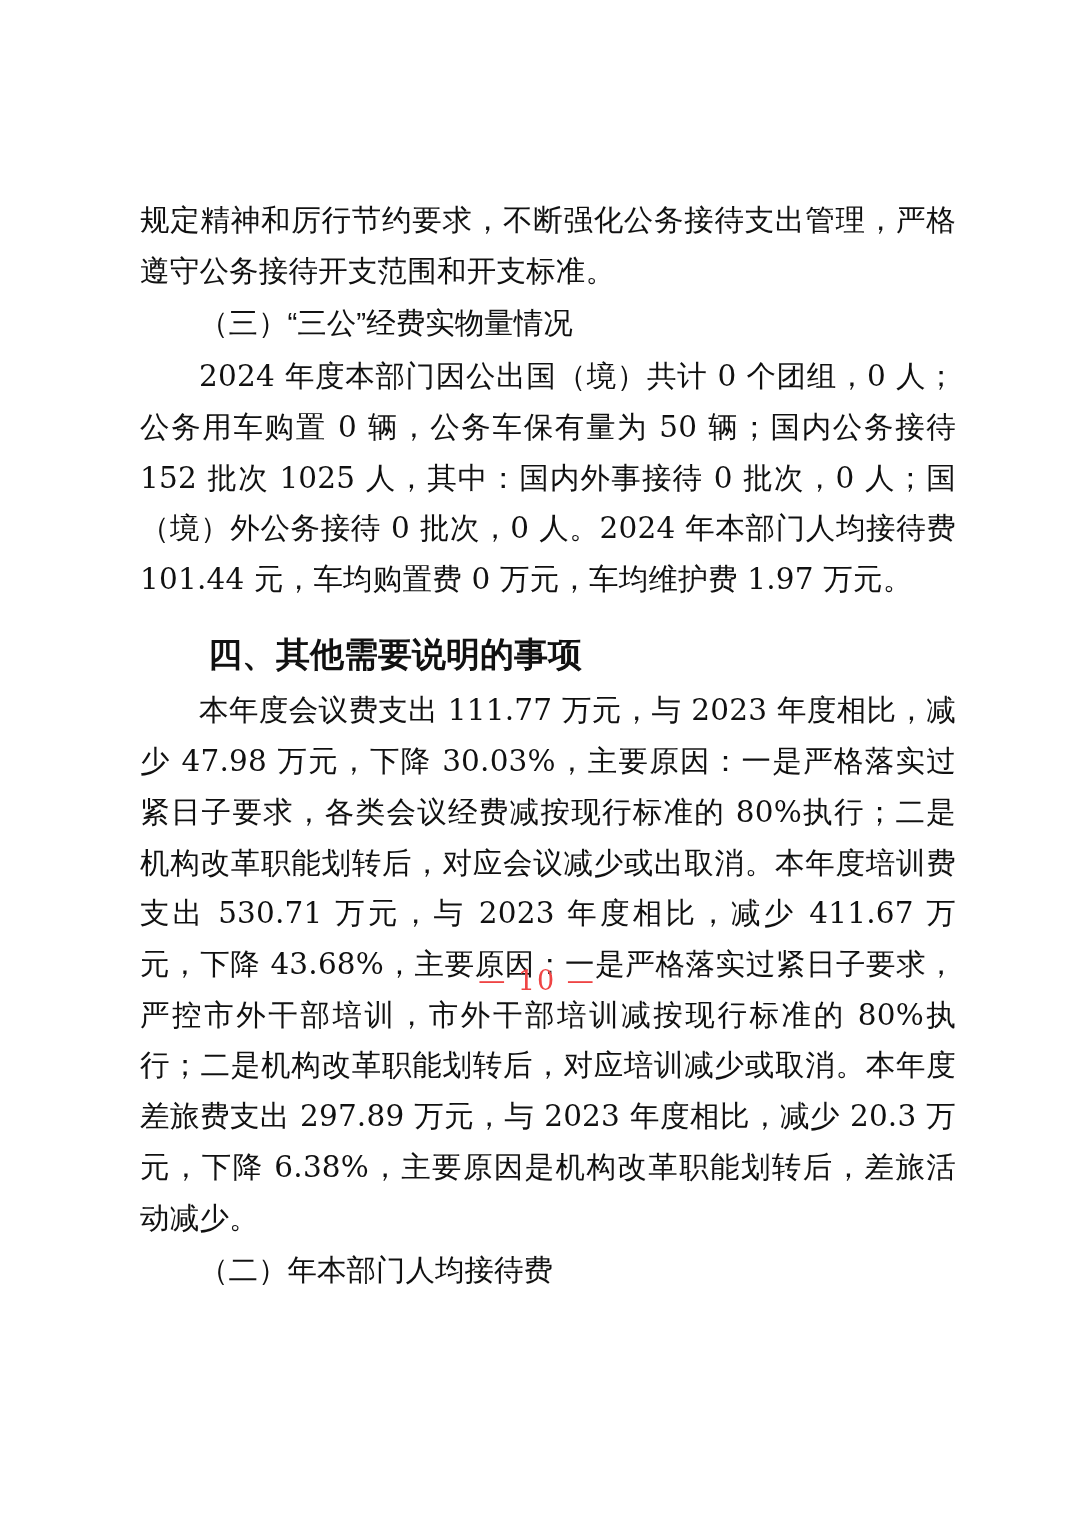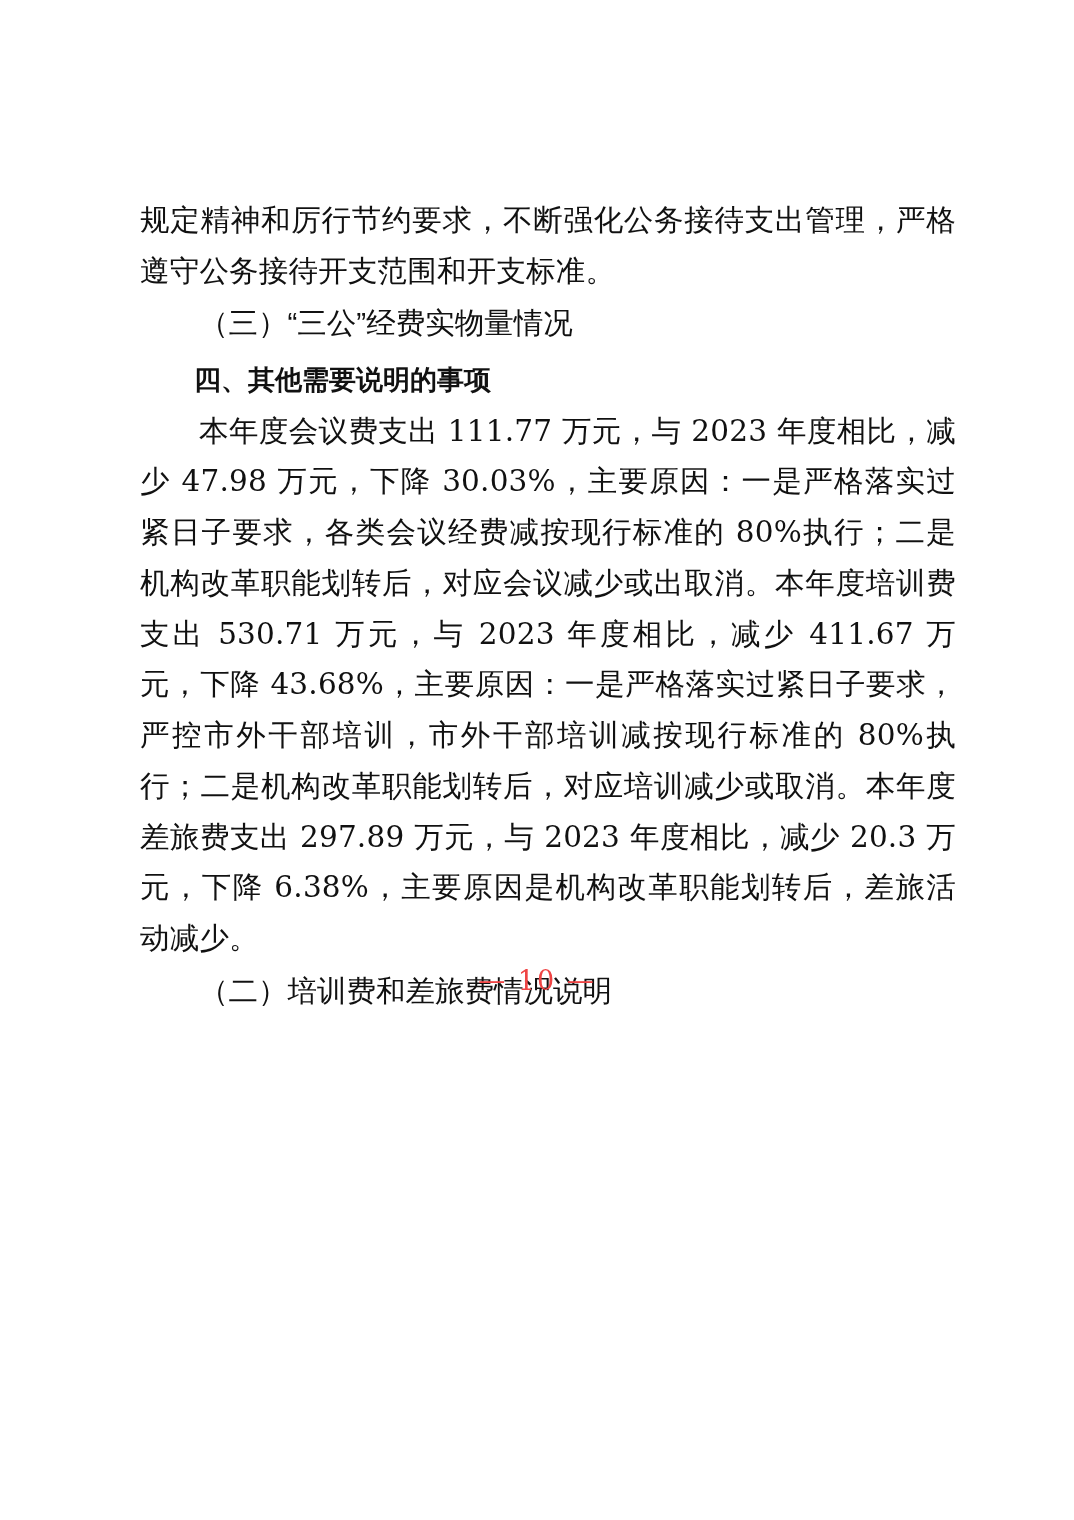--- a/index.html
+++ b/index.html
@@ -69,6 +69,7 @@
 
   <p class="subheading">（三）“三公”经费实物量情况</p>
 
+  <p class="para indent">2024 年度本部门因公出国（境）共计 0 个团组，0 人；公务用车购置 0 辆，公务车保有量为 50 辆；国内公务接待 152 批次 1025 人，其中：国内外事接待 0 批次，0 人；国（境）外公务接待 0 批次，0 人。2024 年本部门人均接待费 101.44 元，车均购置费 0 万元，车均维护费 1.97 万元。</p>
 
   <p class="heading">四、其他需要说明的事项</p>
 

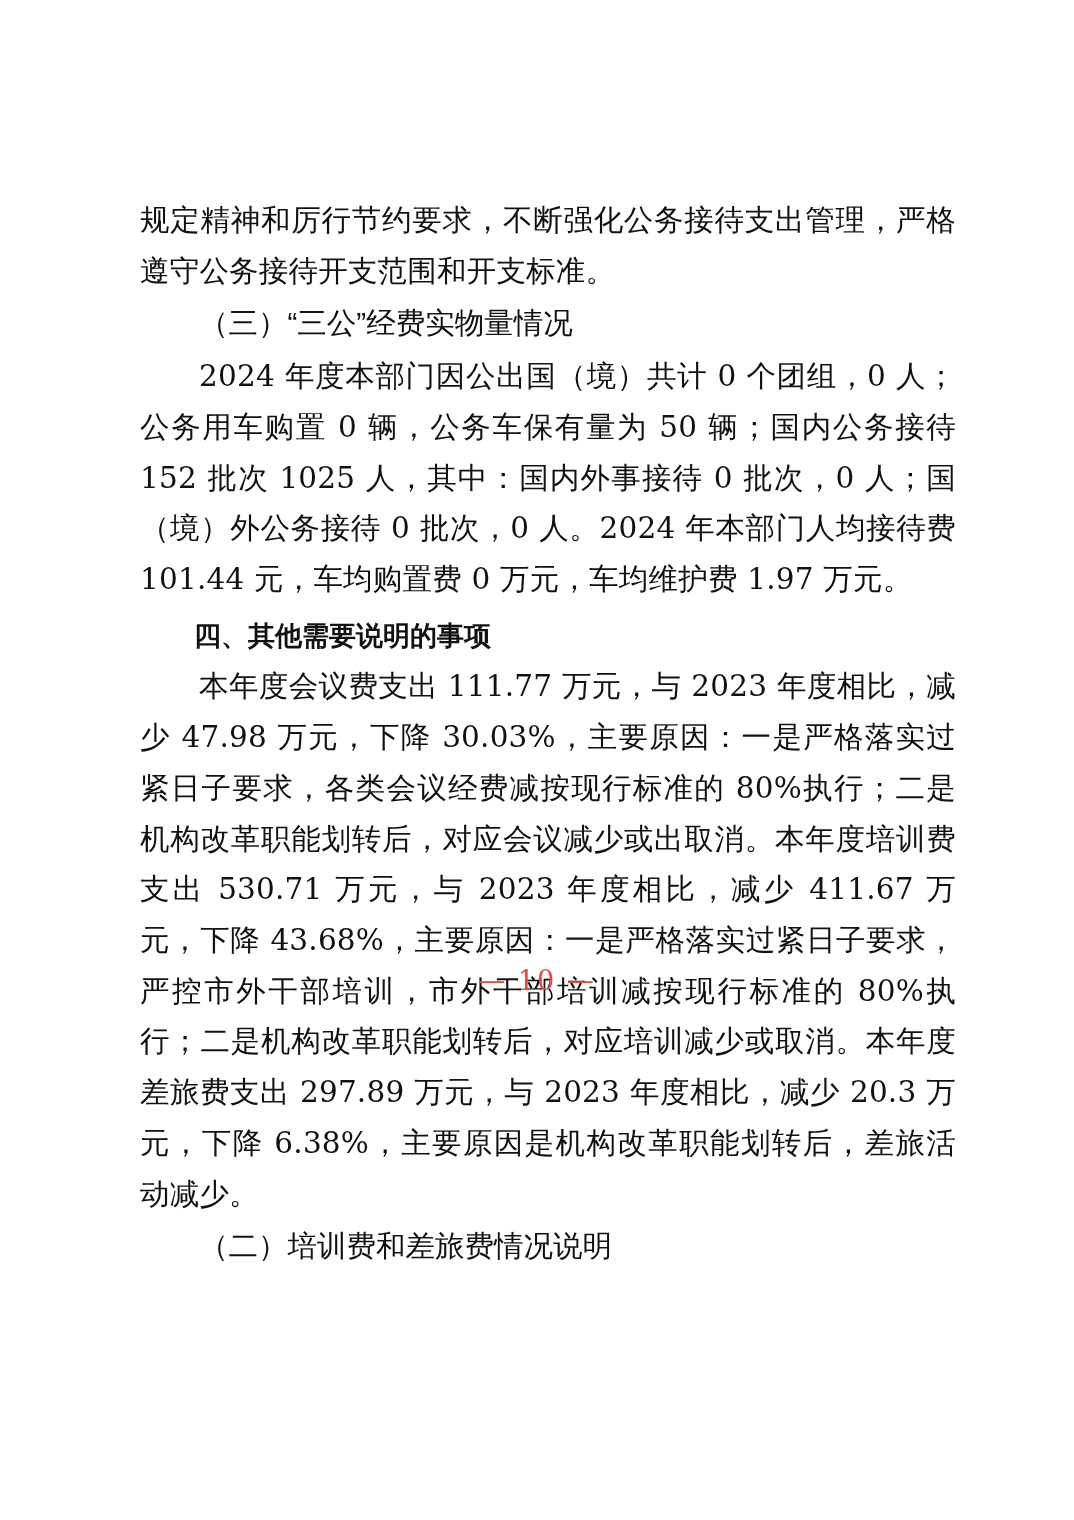--- a/index.html
+++ b/index.html
@@ -36,11 +36,11 @@
     text-indent: 2em;
   }
   .heading {
-    font-size: 27px;
+    font-size: 34px;
     line-height: 1.72;
     font-weight: bold;
     text-indent: 2em;
-    margin: 8px 0 2px 0;
+    margin: 20px 0 2px 0;
   }
   .subheading {
     font-size: 29.5px;

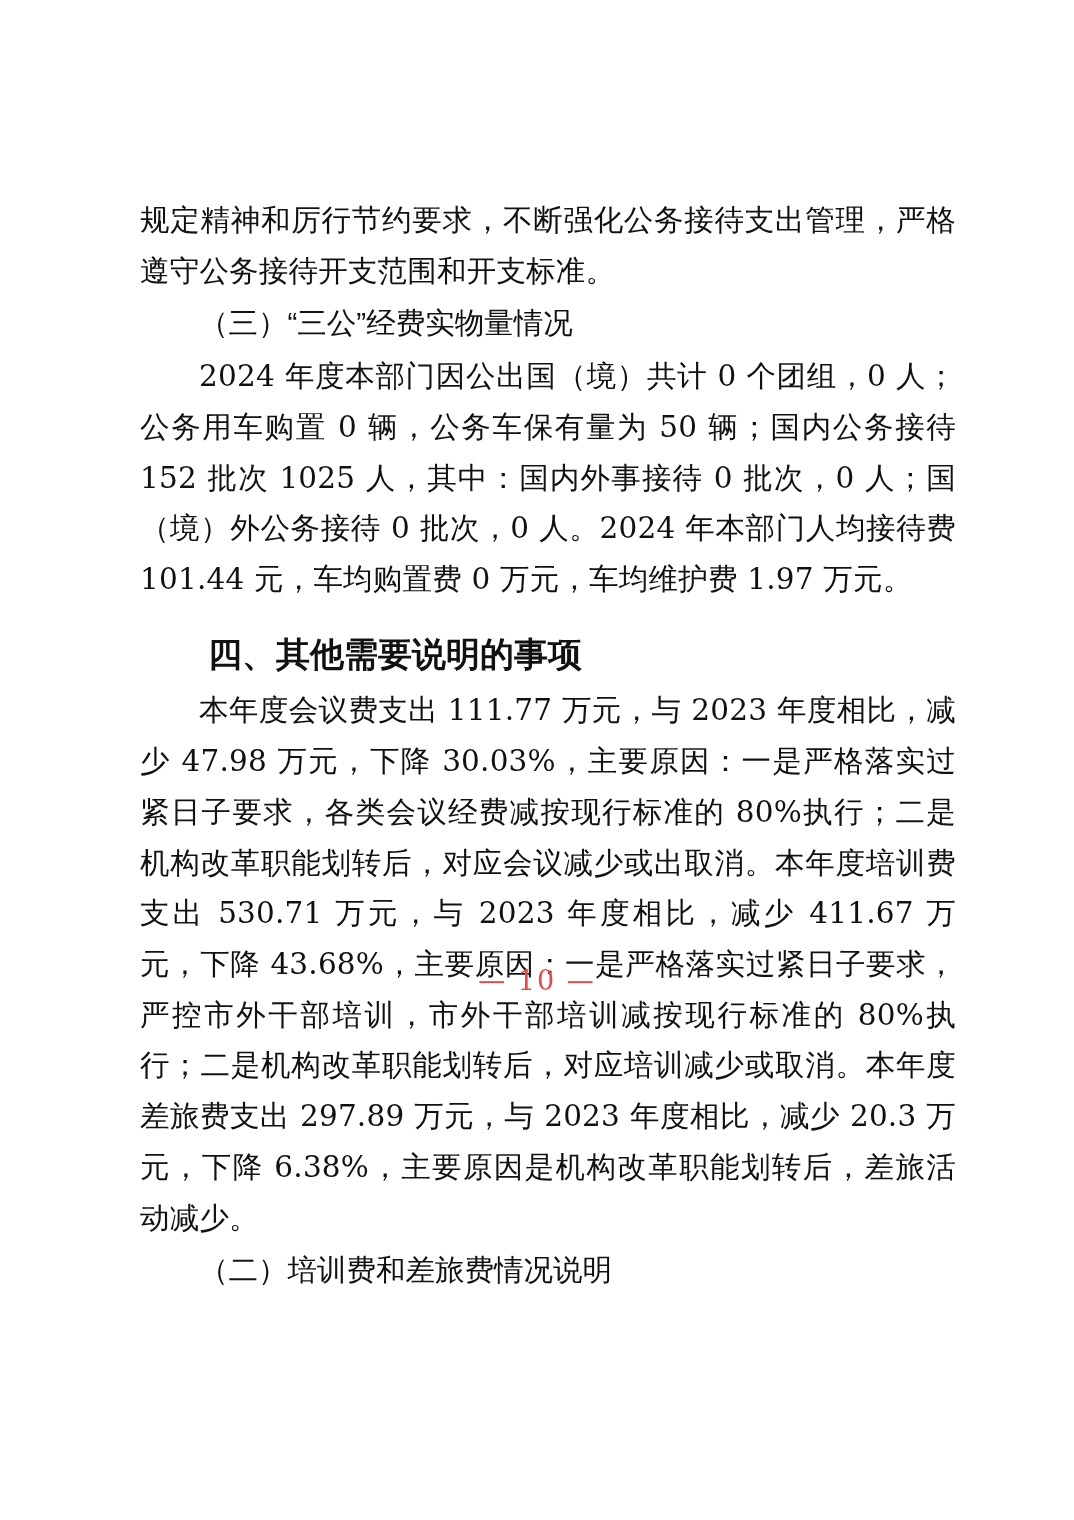--- a/index.html
+++ b/index.html
@@ -76,7 +76,7 @@
 
   <p class="para indent">本年度会议费支出 111.77 万元，与 2023 年度相比，减少 47.98 万元，下降 30.03%，主要原因：一是严格落实过紧日子要求，各类会议经费减按现行标准的 80%执行；二是机构改革职能划转后，对应会议减少或出取消。本年度培训费支出 530.71 万元，与 2023 年度相比，减少 411.67 万元，下降 43.68%，主要原因：一是严格落实过紧日子要求，严控市外干部培训，市外干部培训减按现行标准的 80%执行；二是机构改革职能划转后，对应培训减少或取消。本年度差旅费支出 297.89 万元，与 2023 年度相比，减少 20.3 万元，下降 6.38%，主要原因是机构改革职能划转后，差旅活动减少。</p>
 
-  <p class="subheading">（二）培训费和差旅费情况说明</p>
+  <p class="subheading">（二）年本部门人均接待费</p>
 
   <div class="footer">— 10 —</div>
 </div>

